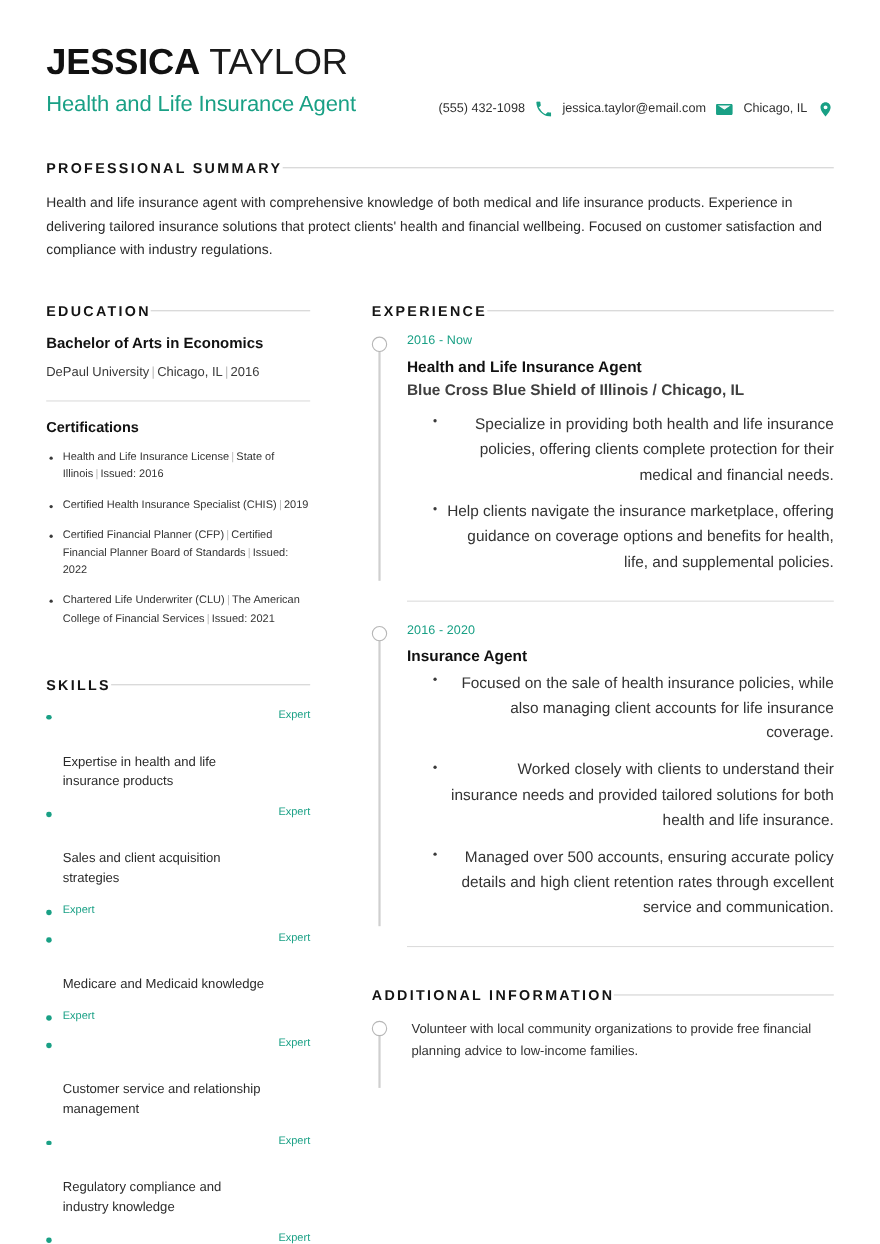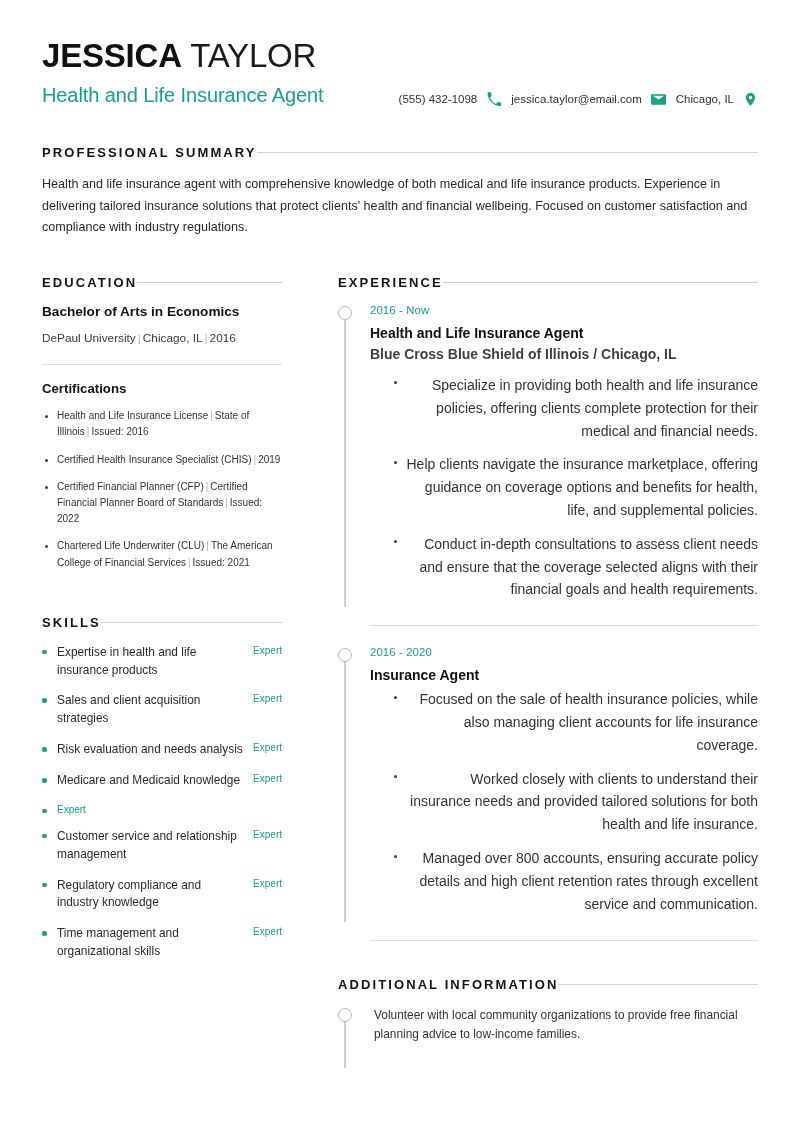--- a/index.html
+++ b/index.html
@@ -447,7 +447,6 @@
           <ul class="exp-points">
             <li>Specialize in providing both health and life insurance policies, offering clients complete protection for their medical and financial needs.</li>
             <li>Help clients navigate the insurance marketplace, offering guidance on coverage options and benefits for health, life, and supplemental policies.</li>
-            <li>Conduct in-depth consultations to assess client needs and ensure that the coverage selected aligns with their financial goals and health requirements.</li>
           </ul>
         </div>
 

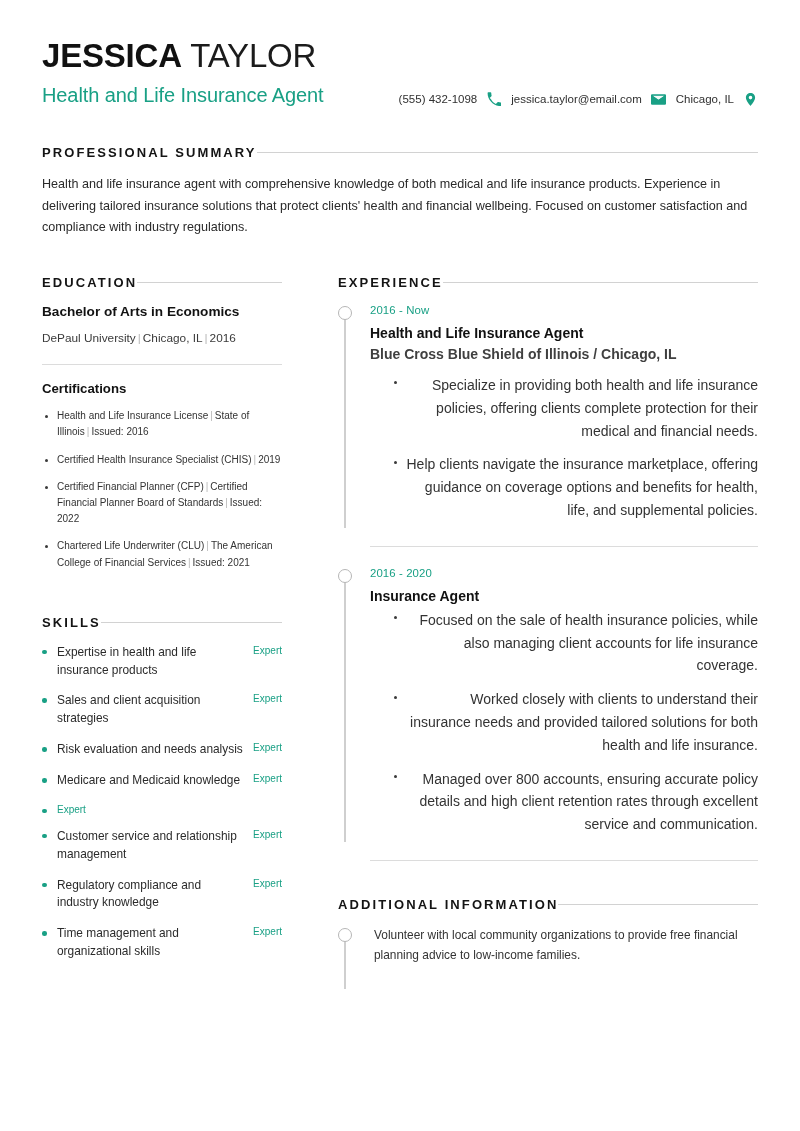--- a/index.html
+++ b/index.html
@@ -192,6 +192,7 @@
     line-height: 1.5;
     color: #2b2b2b;
     padding-right: 8px;
+    margin-top: 40px;
   }
   .skill-level {
     flex: 0 0 auto;

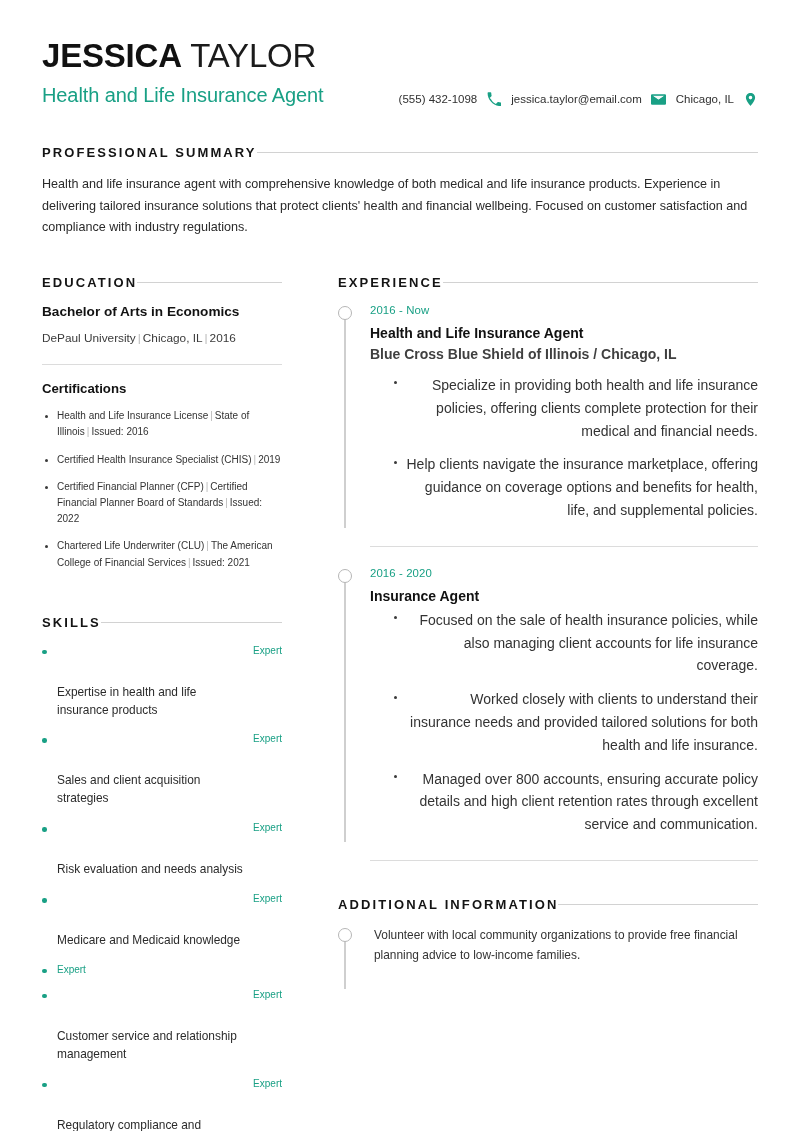--- a/index.html
+++ b/index.html
@@ -461,7 +461,7 @@
           <ul class="exp-points">
             <li>Focused on the sale of health insurance policies, while also managing client accounts for life insurance coverage.</li>
             <li>Worked closely with clients to understand their insurance needs and provided tailored solutions for both health and life insurance.</li>
-            <li>Managed over 800 accounts, ensuring accurate policy details and high client retention rates through excellent service and communication.</li>
+            <li>Managed over 500 accounts, ensuring accurate policy details and high client retention rates through excellent service and communication.</li>
           </ul>
         </div>
 

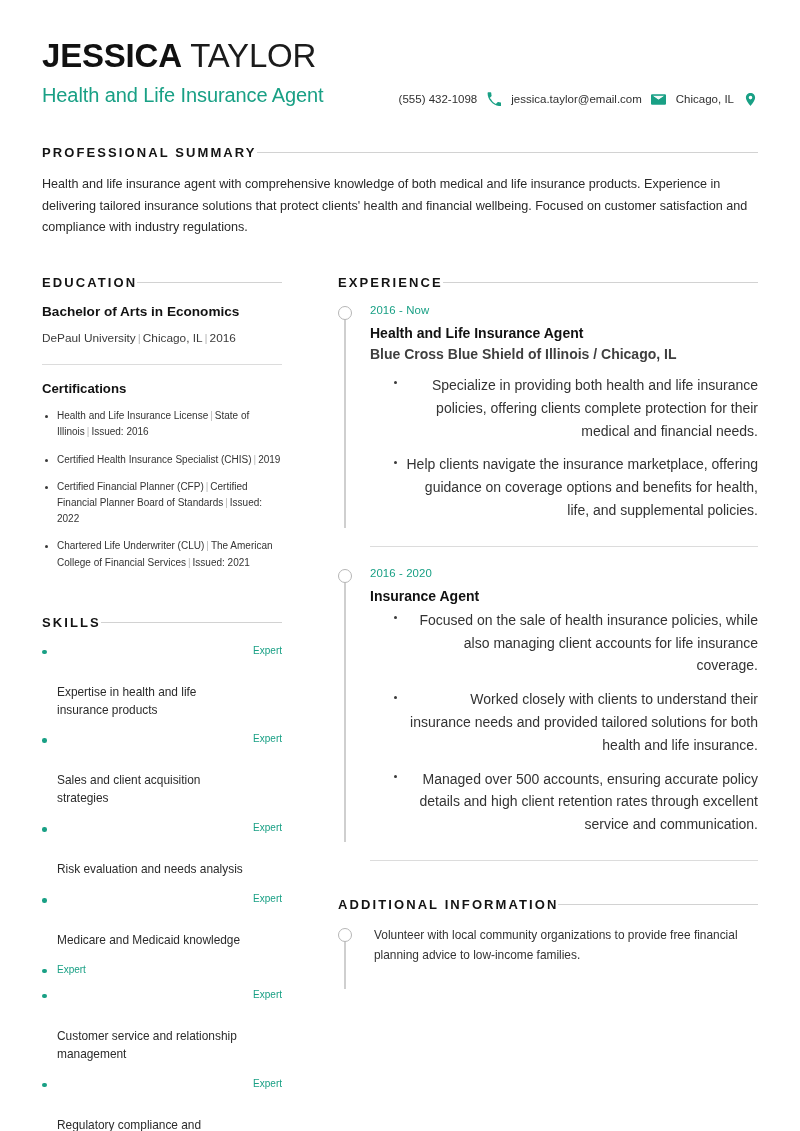--- a/index.html
+++ b/index.html
@@ -387,7 +387,6 @@
             <span class="skill-bullet">
                 <i></i>
               </span>
-            <span class="skill-name">Risk evaluation and needs analysis</span>
             <span class="skill-level">Expert</span>
           </div>
           <div class="skill-row">

